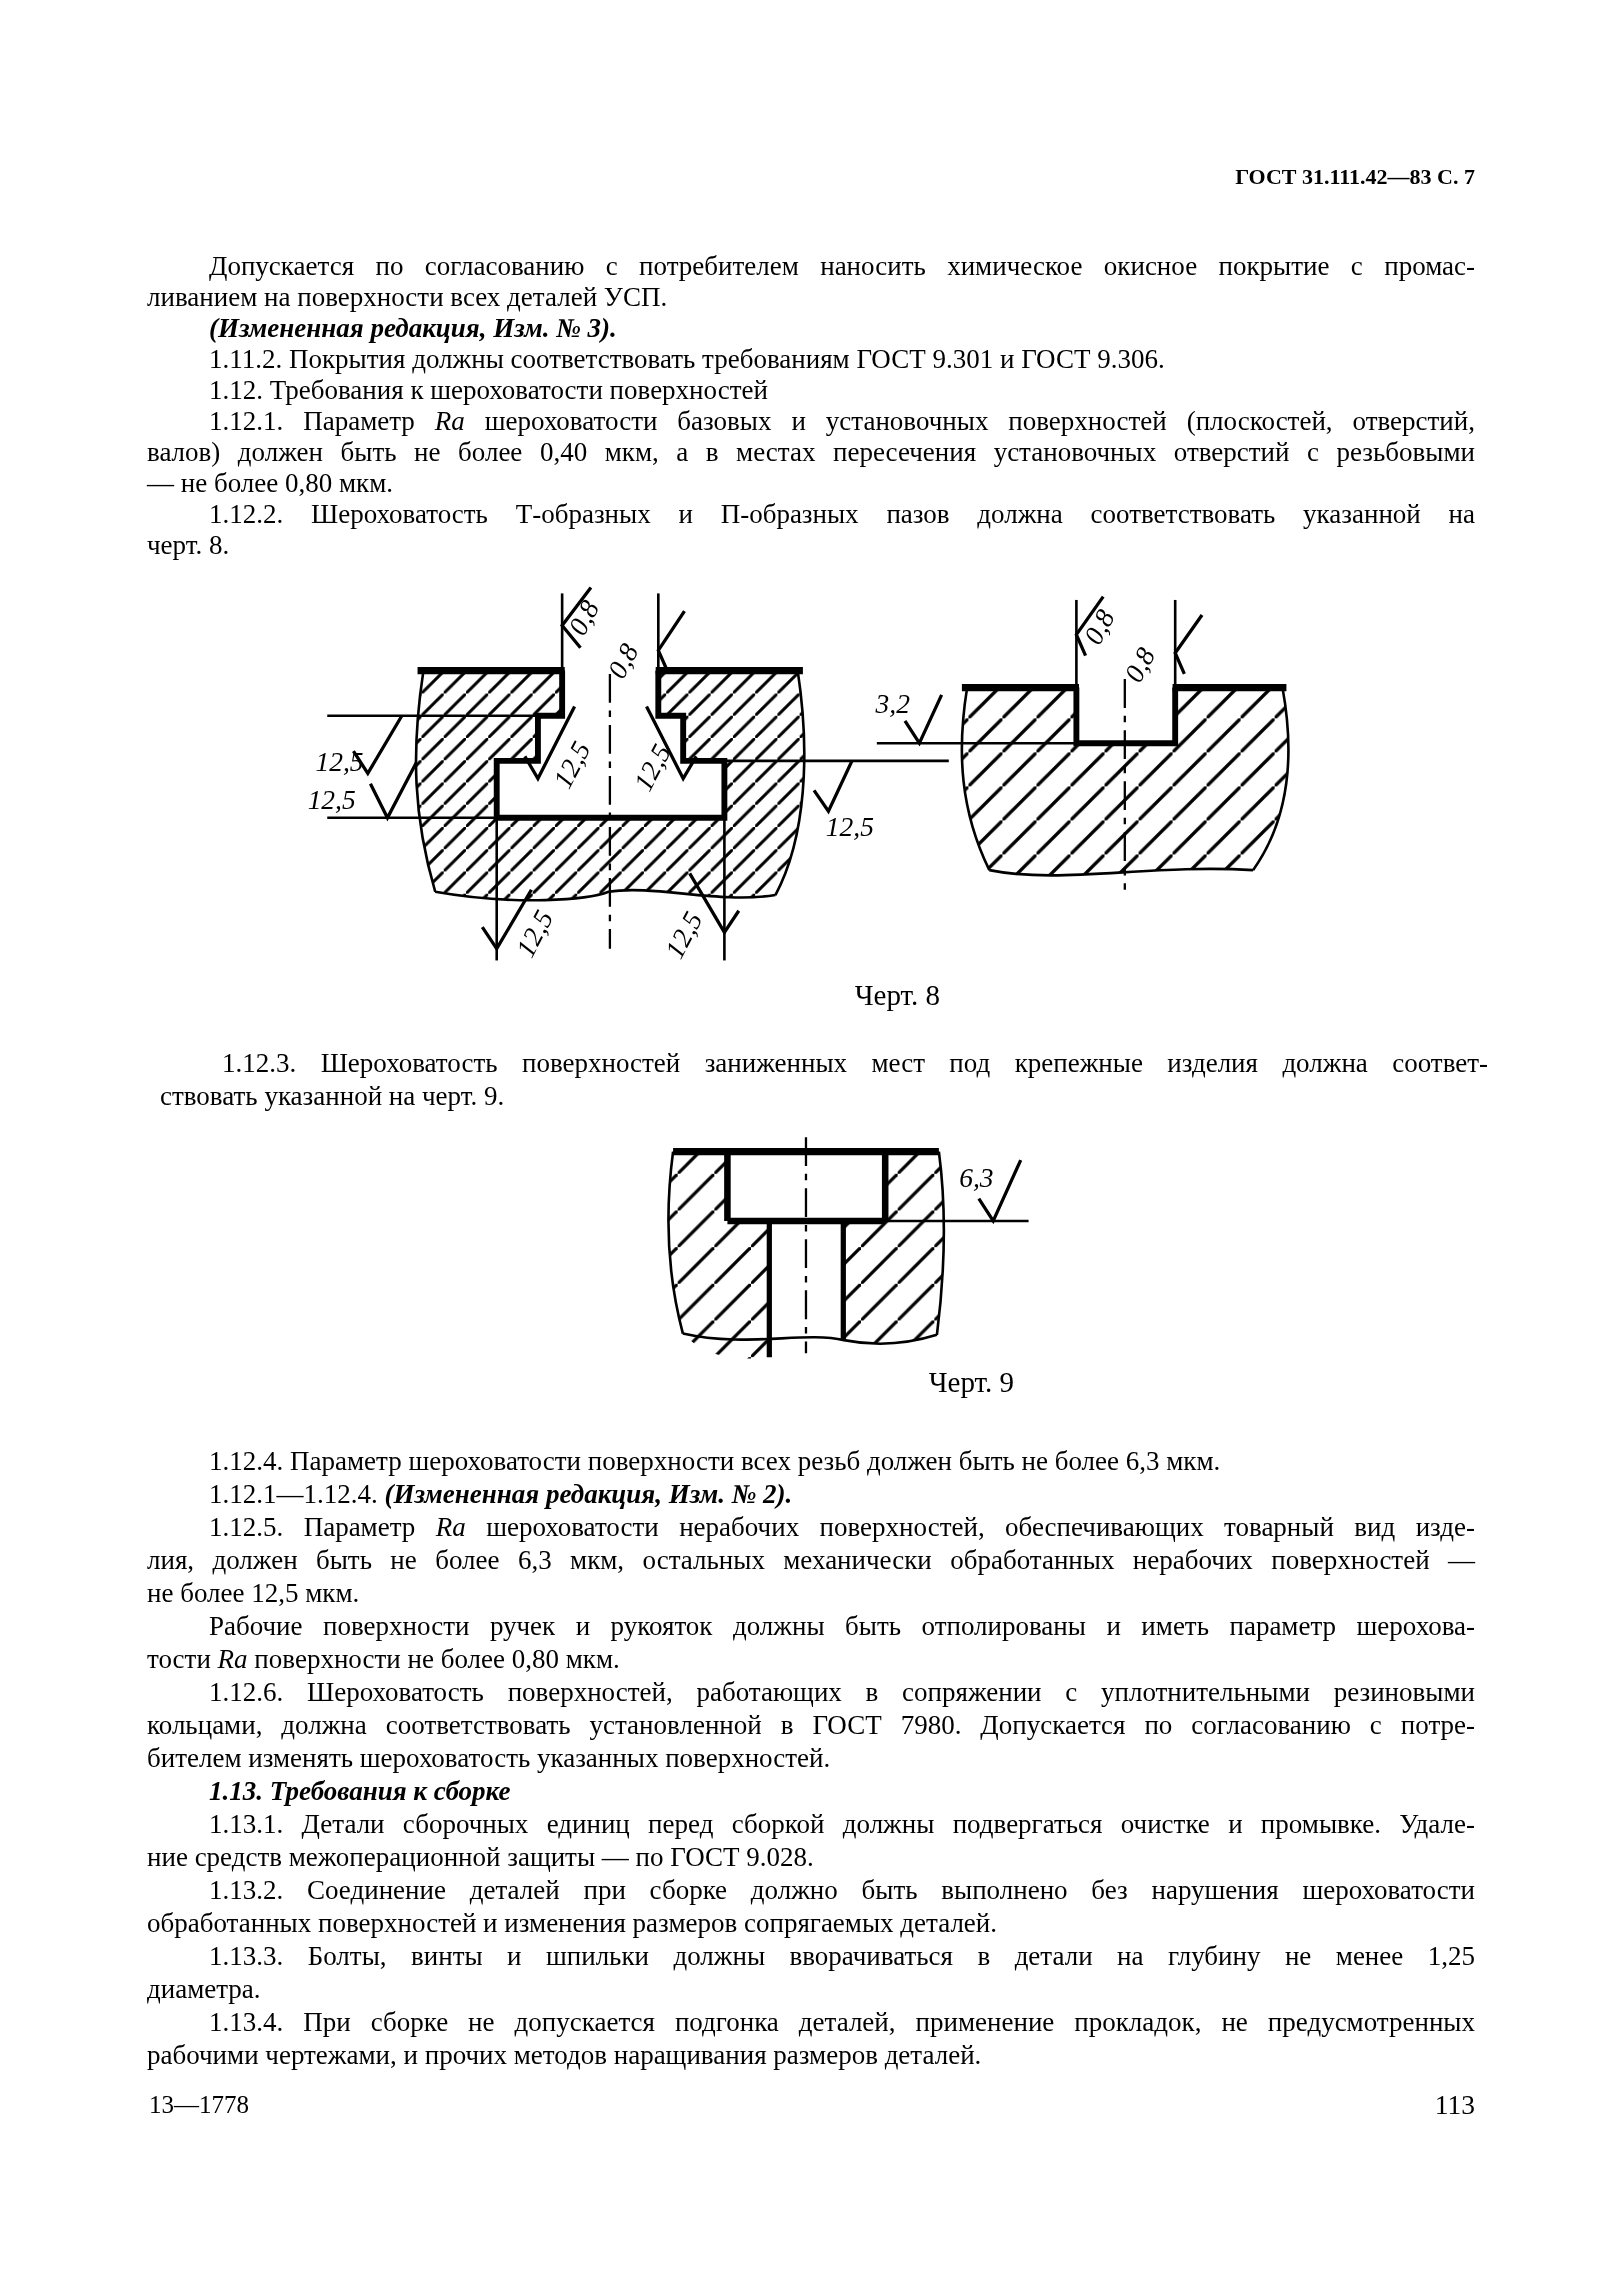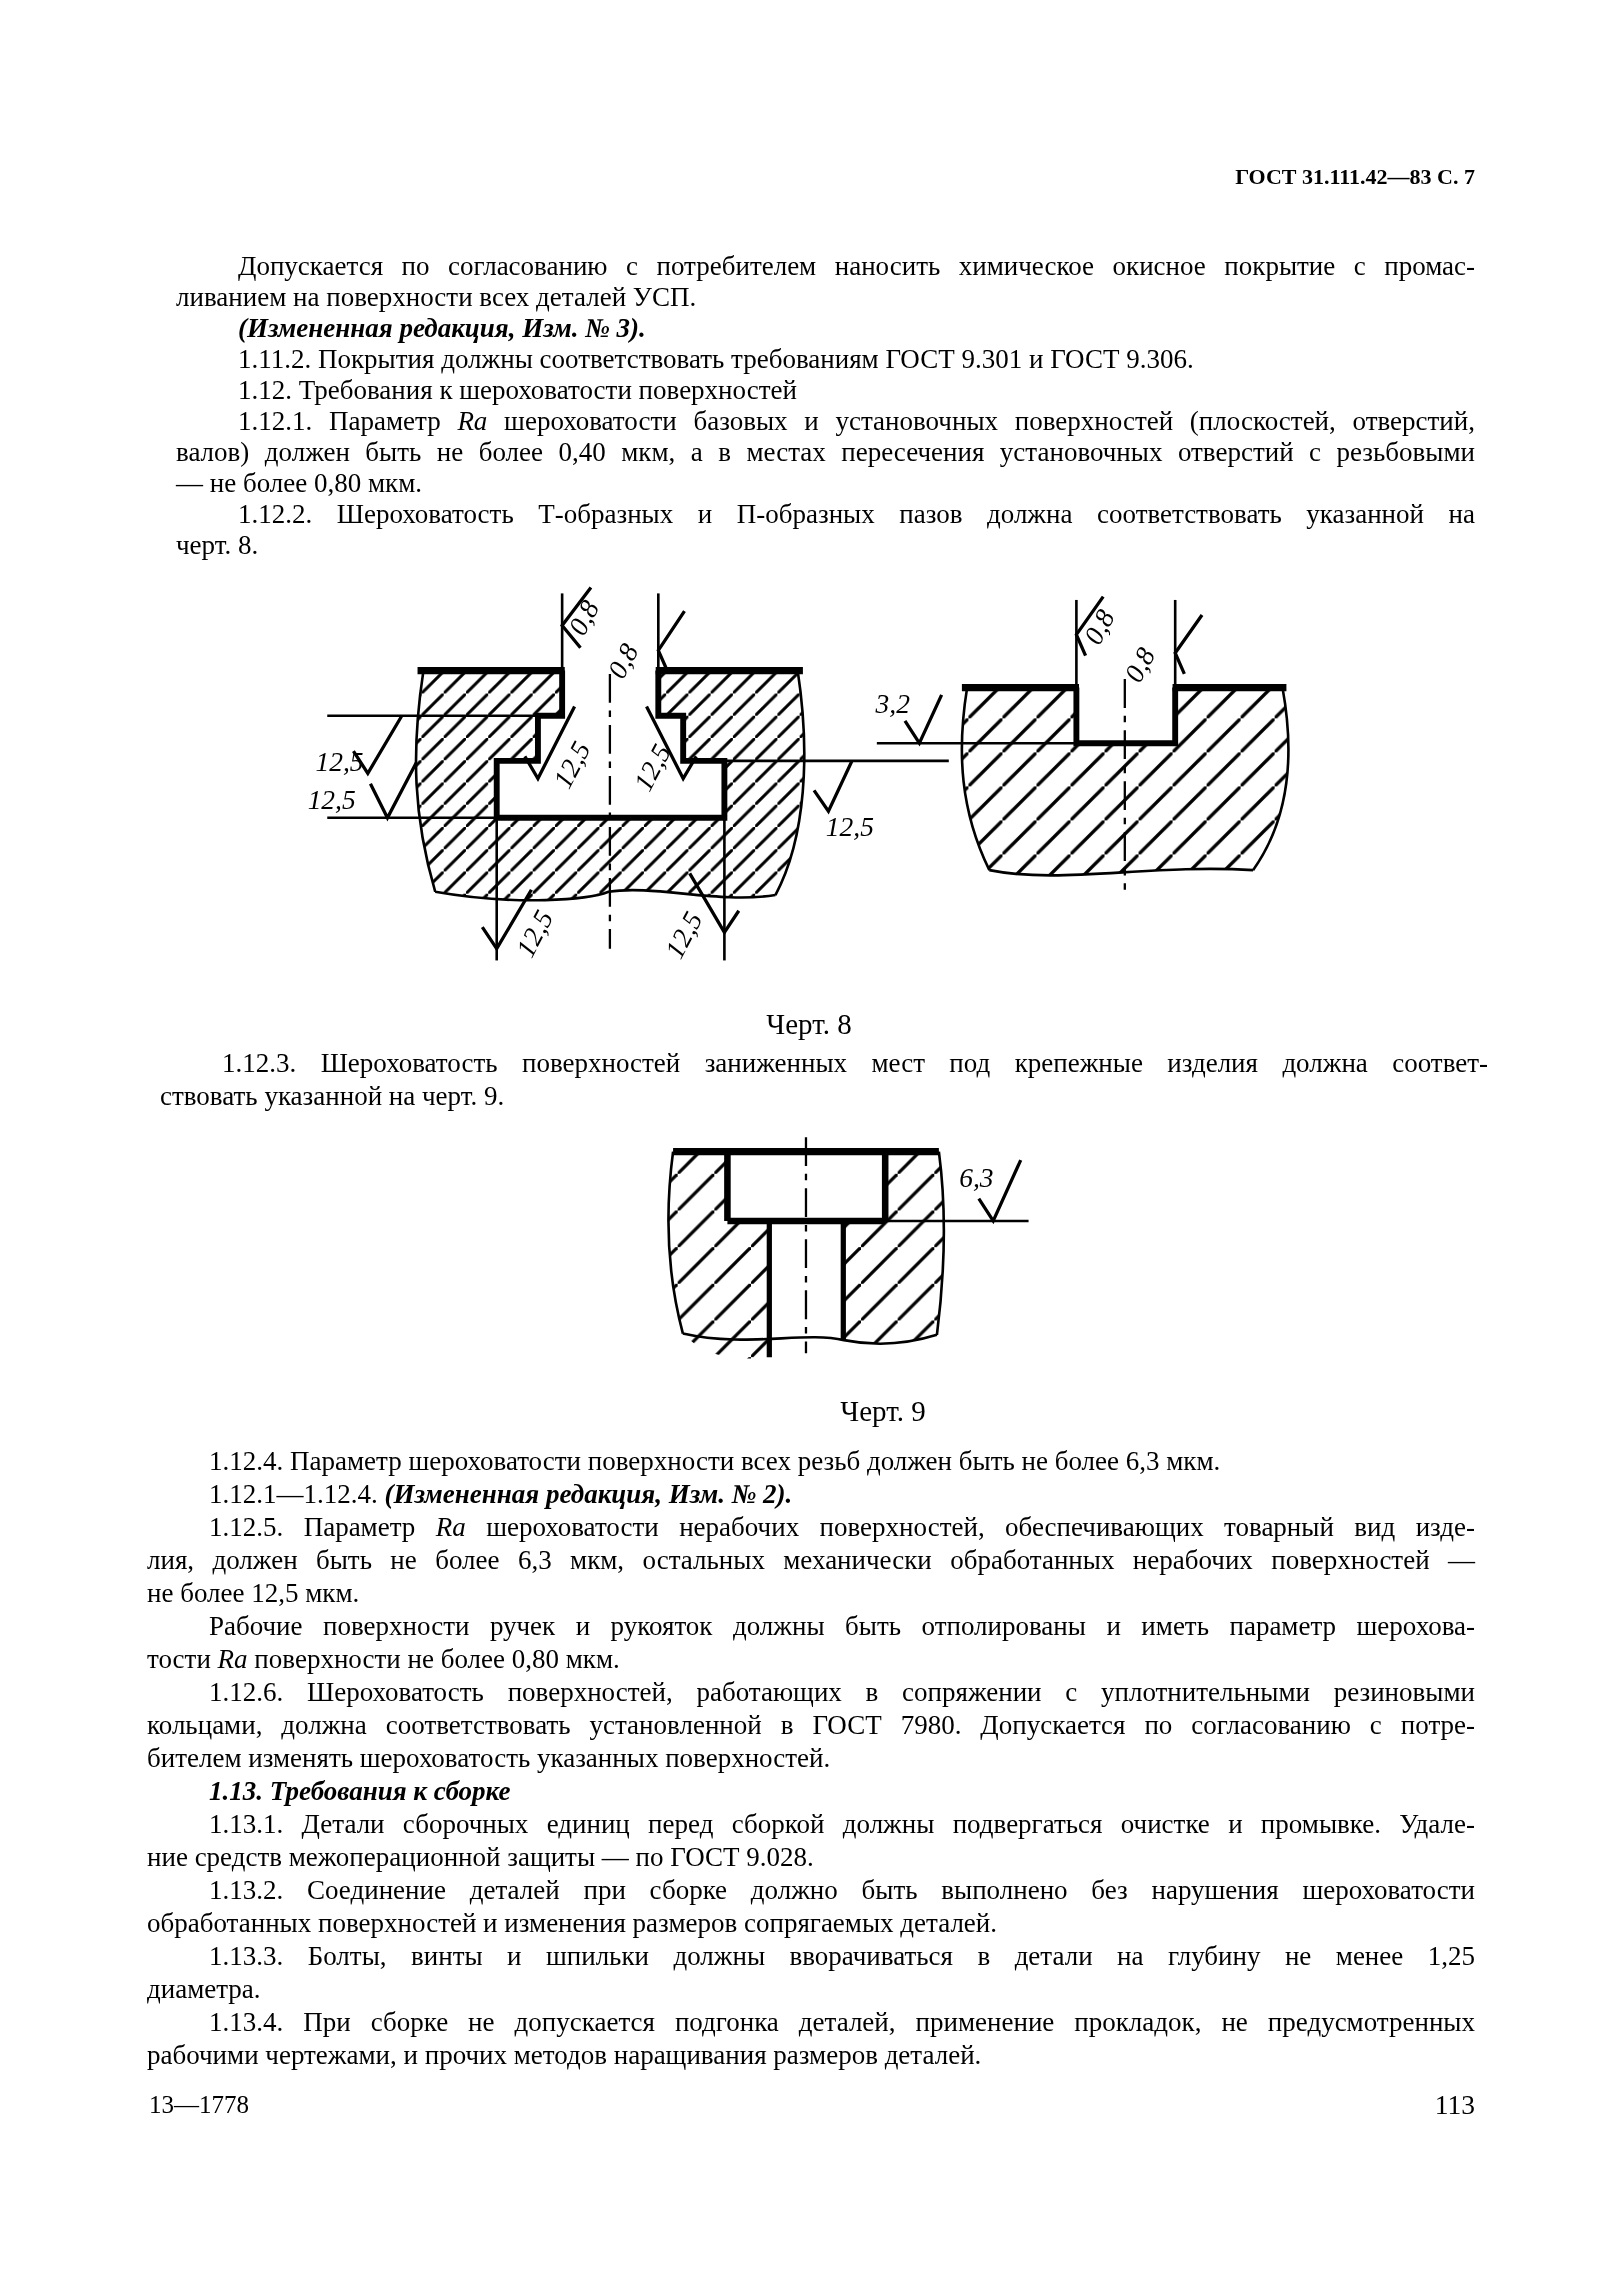--- a/index.html
+++ b/index.html
@@ -16,7 +16,7 @@
   .b2{top:1047px;margin-left:13px;}
   .b3{top:1445px;}
   .ln{font-size:27px;}
-  .b1 .ln{height:31px;line-height:31px;margin-left:29px;}
+  .b1 .ln{height:31px;line-height:31px;}
   .b2 .ln,.b3 .ln{height:33px;line-height:33px;}
   .ind{text-indent:62px;}
   .fill{text-align:justify;text-align-last:justify;}

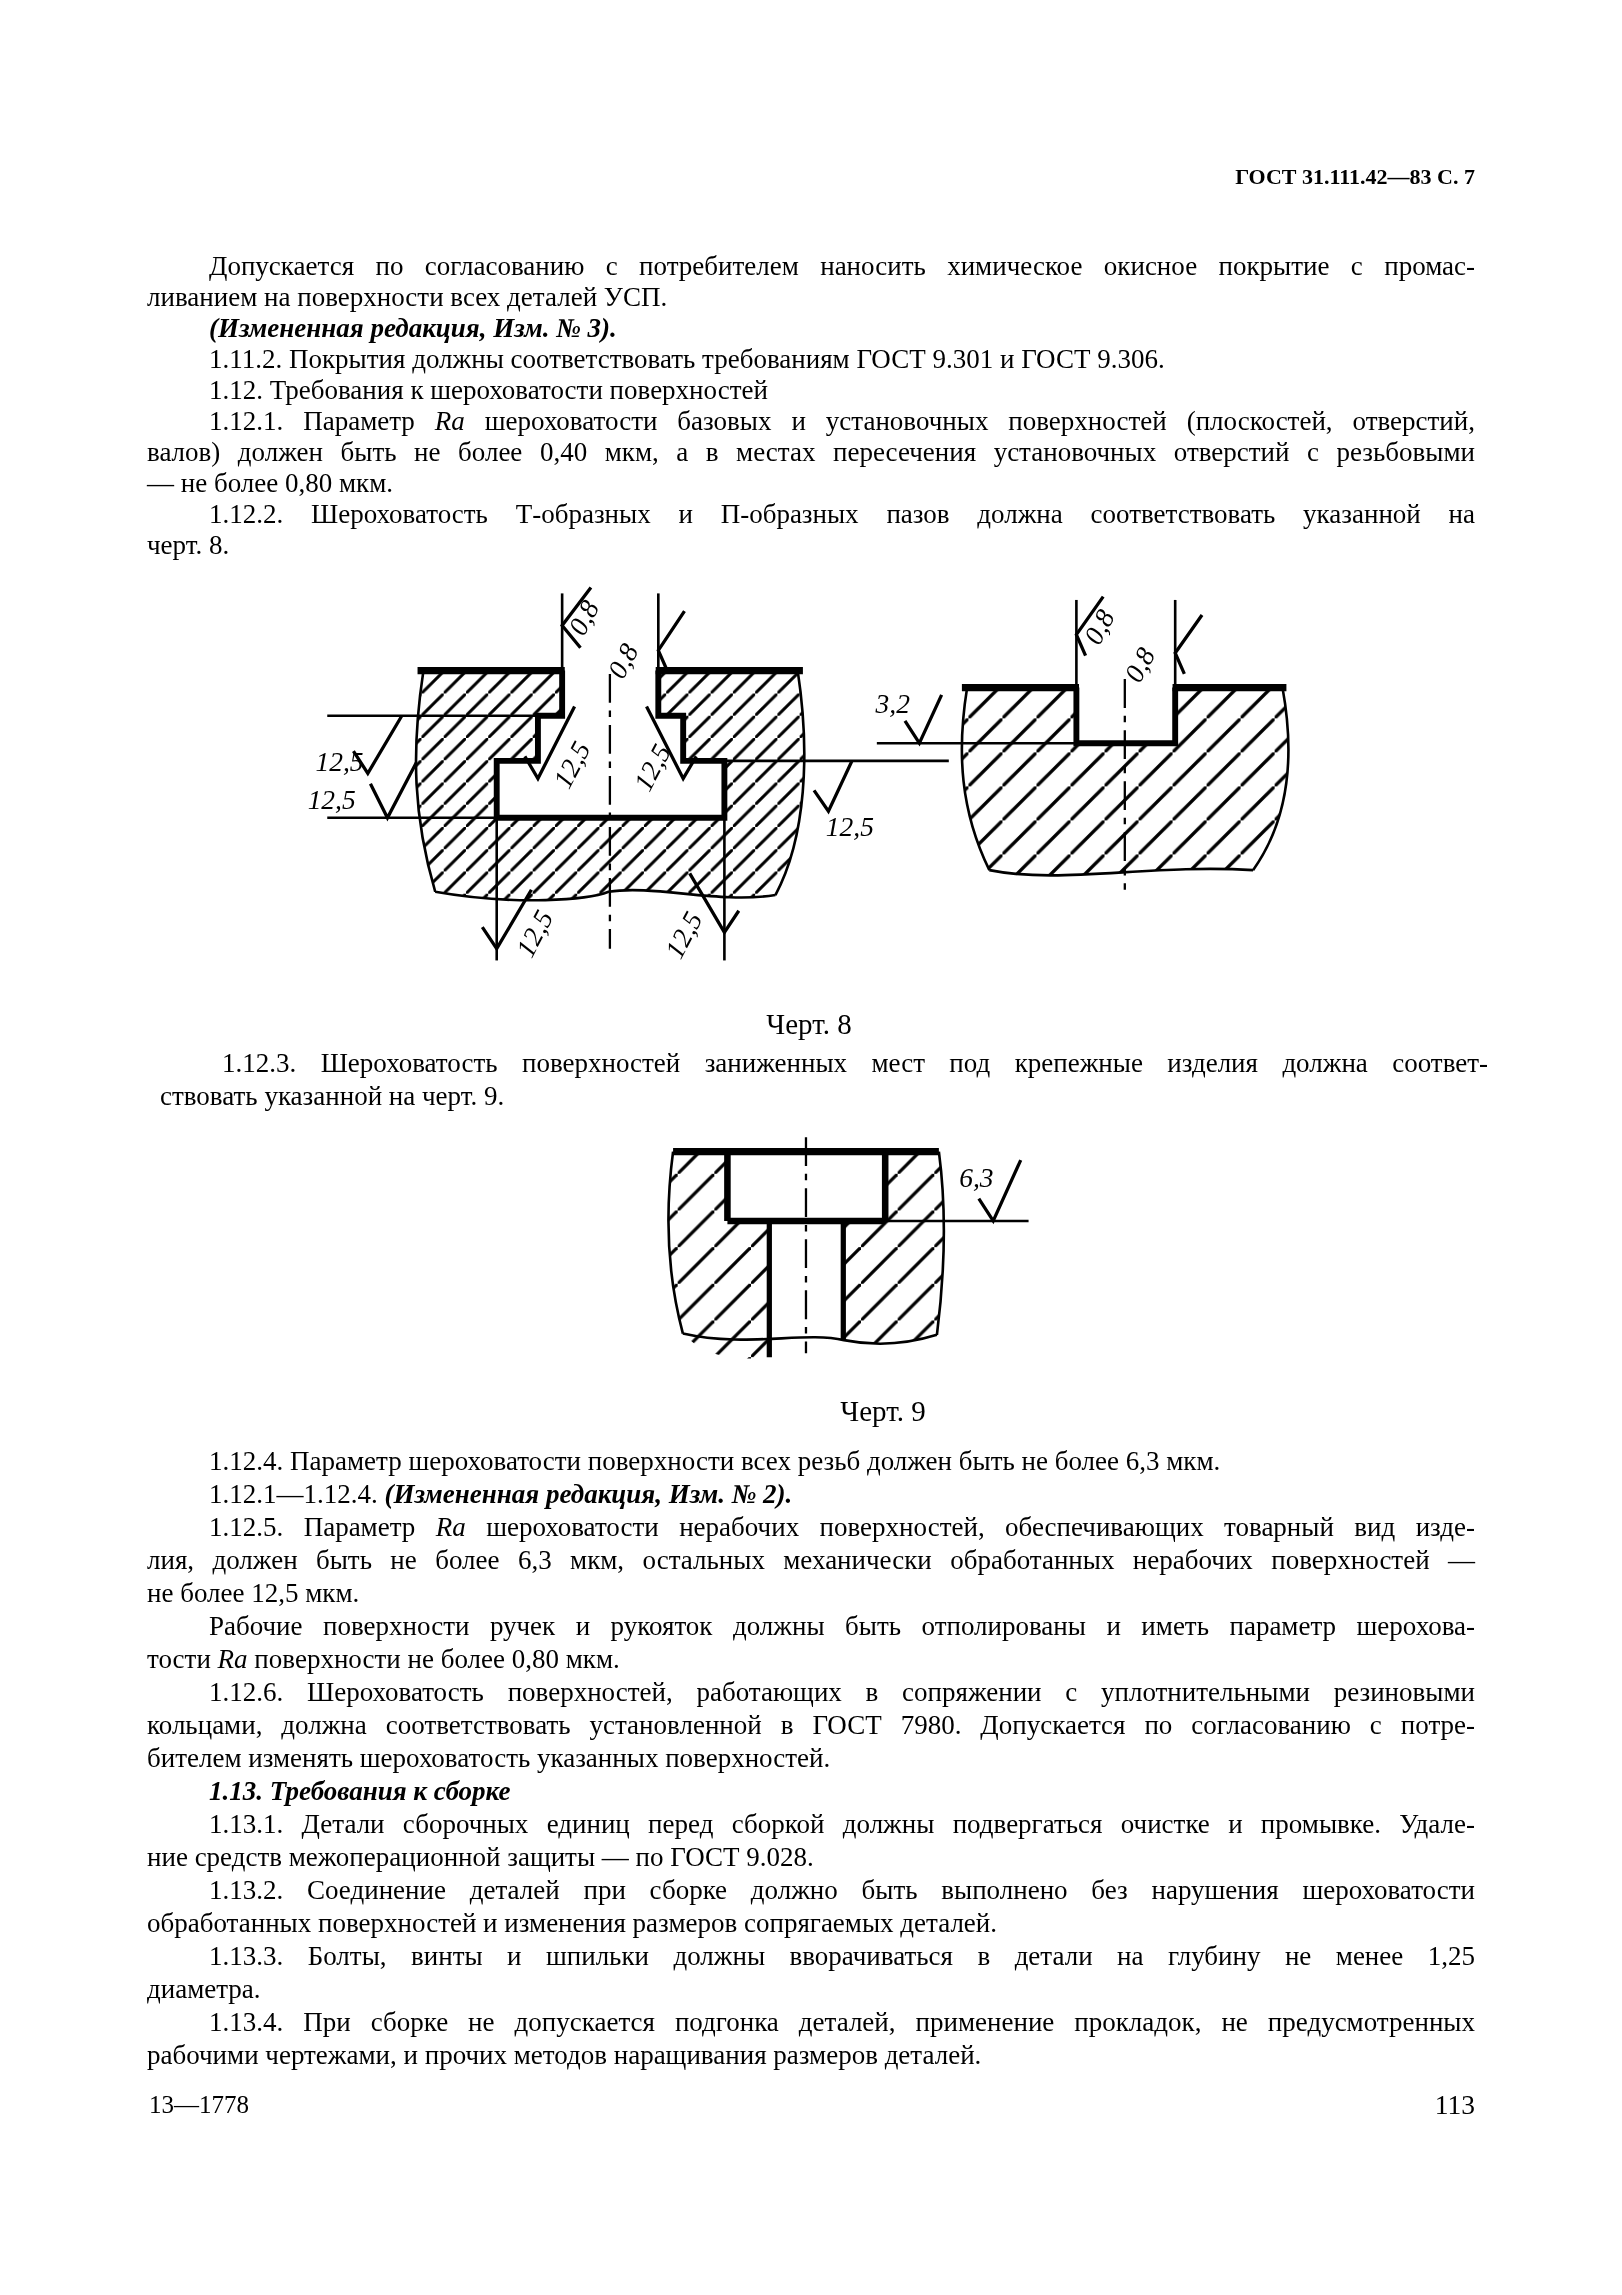--- a/index.html
+++ b/index.html
@@ -23,7 +23,7 @@
   .bold{font-weight:bold;font-style:italic;}
   .it{font-style:italic;}
   .cap{
-    position:absolute;width:262px;text-align:center;font-size:29px;white-space:nowrap;margin-top:29px;
+    position:absolute;width:262px;text-align:right;font-size:29px;white-space:nowrap;
   }
   .cap8{left:678px;top:979px;}
   .cap9{left:752px;top:1366px;}

